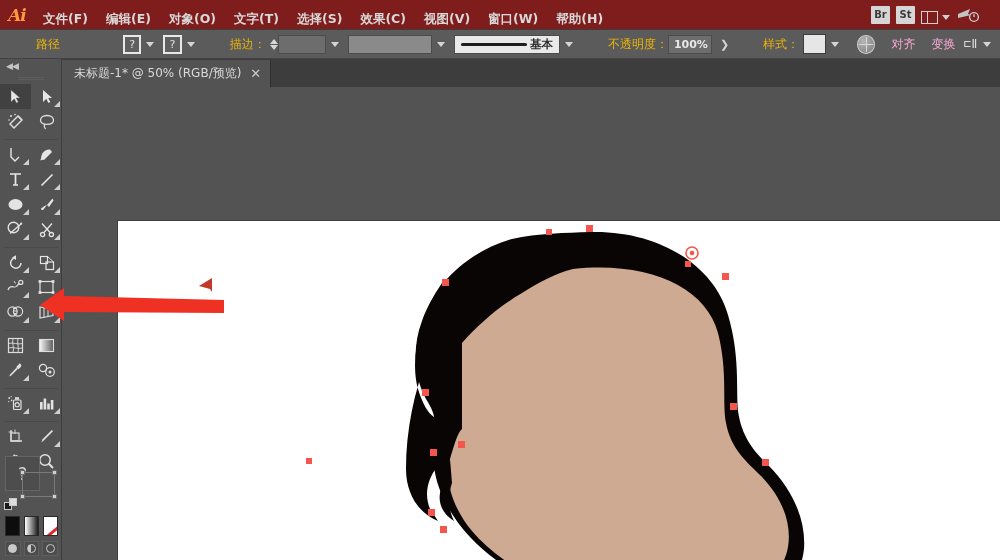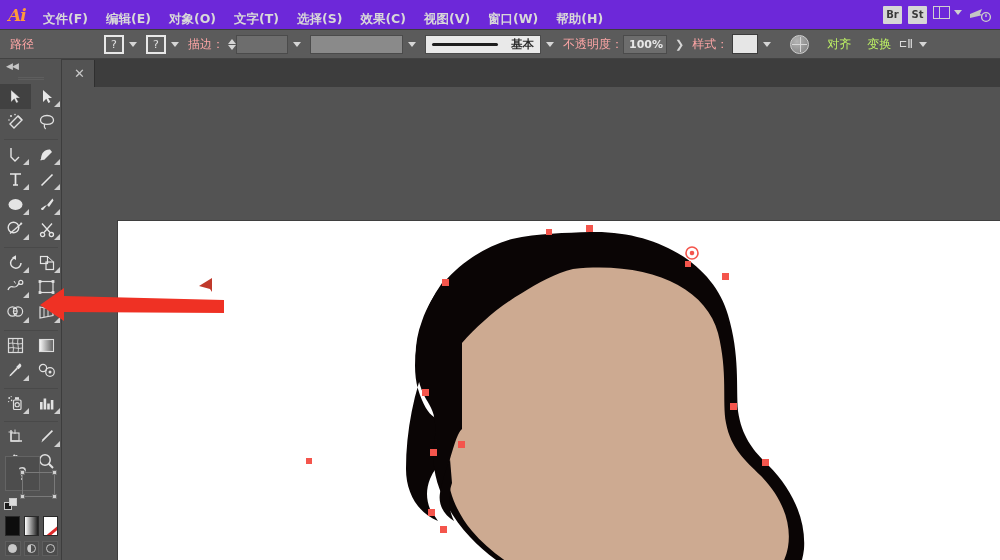--- a/index.html
+++ b/index.html
@@ -16,7 +16,7 @@
   
   .menubar {
     position: absolute; left: 0; top: 0; width: 1000px; height: 30px;
-    background: #6d28d9;
+    background: #7f1d1d;
     display: flex; align-items: center;
     border-bottom: 1px solid #3d3d3d;
   }

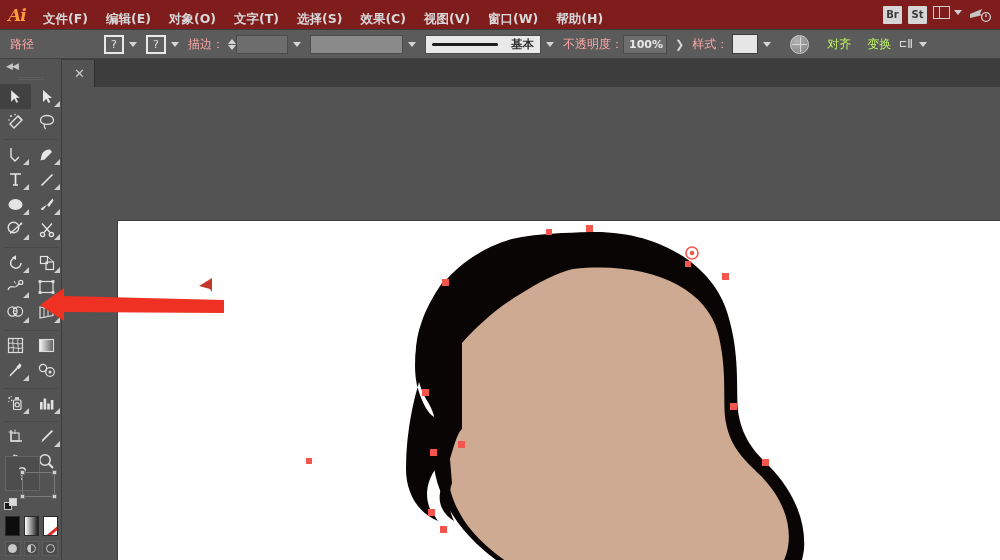--- a/index.html
+++ b/index.html
@@ -30,7 +30,7 @@
     padding: 4px 9px; height: 30px; line-height: 30px;
     color: #d8d8d8; font-size: 12.5px; white-space: nowrap; cursor: default; font-weight: bold;
   }
-  .menubar-right { margin-left: auto; display: flex; align-items: flex-start; padding-right: 8px; gap: 6px; }
+  .menubar-right { margin-left: auto; display: flex; align-items: flex-end; padding-right: 20px; gap: 6px; }
   .appbtn {
     width: 19px; height: 18px; background: #d6d6d6; color: #3a3a3a;
     font-size: 10px; display: flex; align-items: center; justify-content: center;

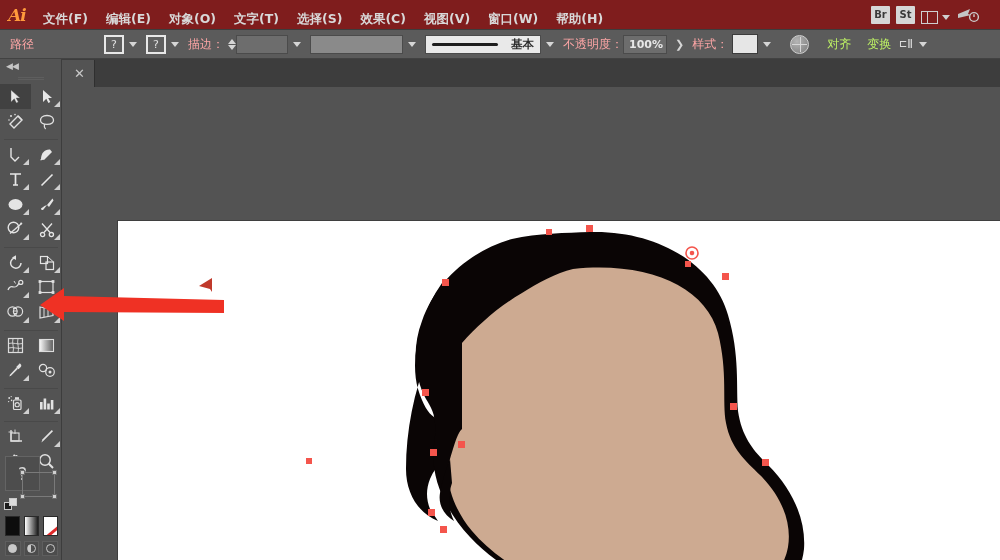--- a/index.html
+++ b/index.html
@@ -49,7 +49,7 @@
     background: #5b5b5b; border-bottom: 1px solid #424242;
     display: flex; align-items: center; padding-left: 10px; gap: 0px;
   }
-  .cb-label { color: #fca5a5; font-size: 12px; white-space: nowrap; }
+  .cb-label { color: #eab308; font-size: 12px; white-space: nowrap; margin-left: 26px; }
   .qbox {
     width: 20px; height: 19px; background: #5f5f5f; border: 2px solid #e8e8e8;
     color: #e0e0e0; font-size: 11px; display: flex; align-items: center; justify-content: center;

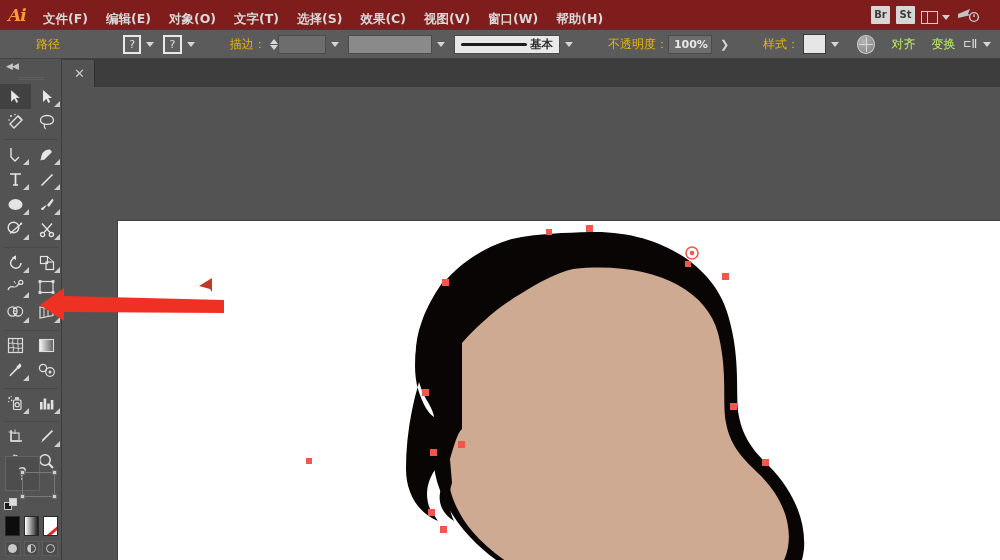--- a/index.html
+++ b/index.html
@@ -86,7 +86,7 @@
   }
   .globe::before { left: 50%; top: 1px; bottom: 1px; width: 1px; }
   .globe::after { top: 50%; left: 1px; right: 1px; height: 1px; }
-  .cb-btn { color: #bef264; font-size: 12px; padding: 0 8px; white-space: nowrap; }
+  .cb-btn { color: #f9a8d4; font-size: 12px; padding: 0 8px; white-space: nowrap; }
   .distglyph { color: #dcdcdc; font-size: 12px; font-family: "DejaVu Sans Mono", monospace; }
 
   

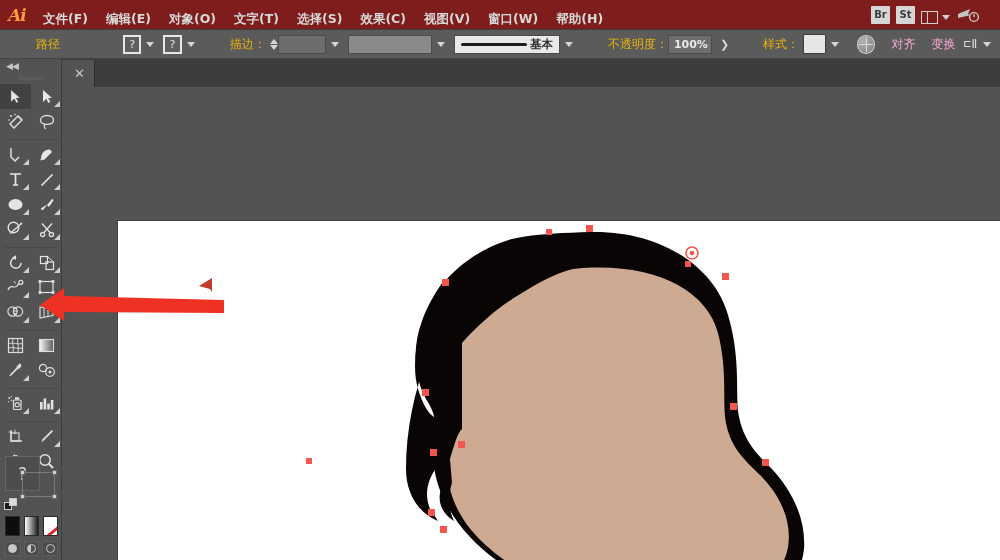--- a/index.html
+++ b/index.html
@@ -247,6 +247,7 @@
 
   <div class="tabbar">
     <div class="doctab">
+      <span>未标题-1* @ 50% (RGB/预览)</span>
       <span class="tabclose">✕</span>
     </div>
   </div>

